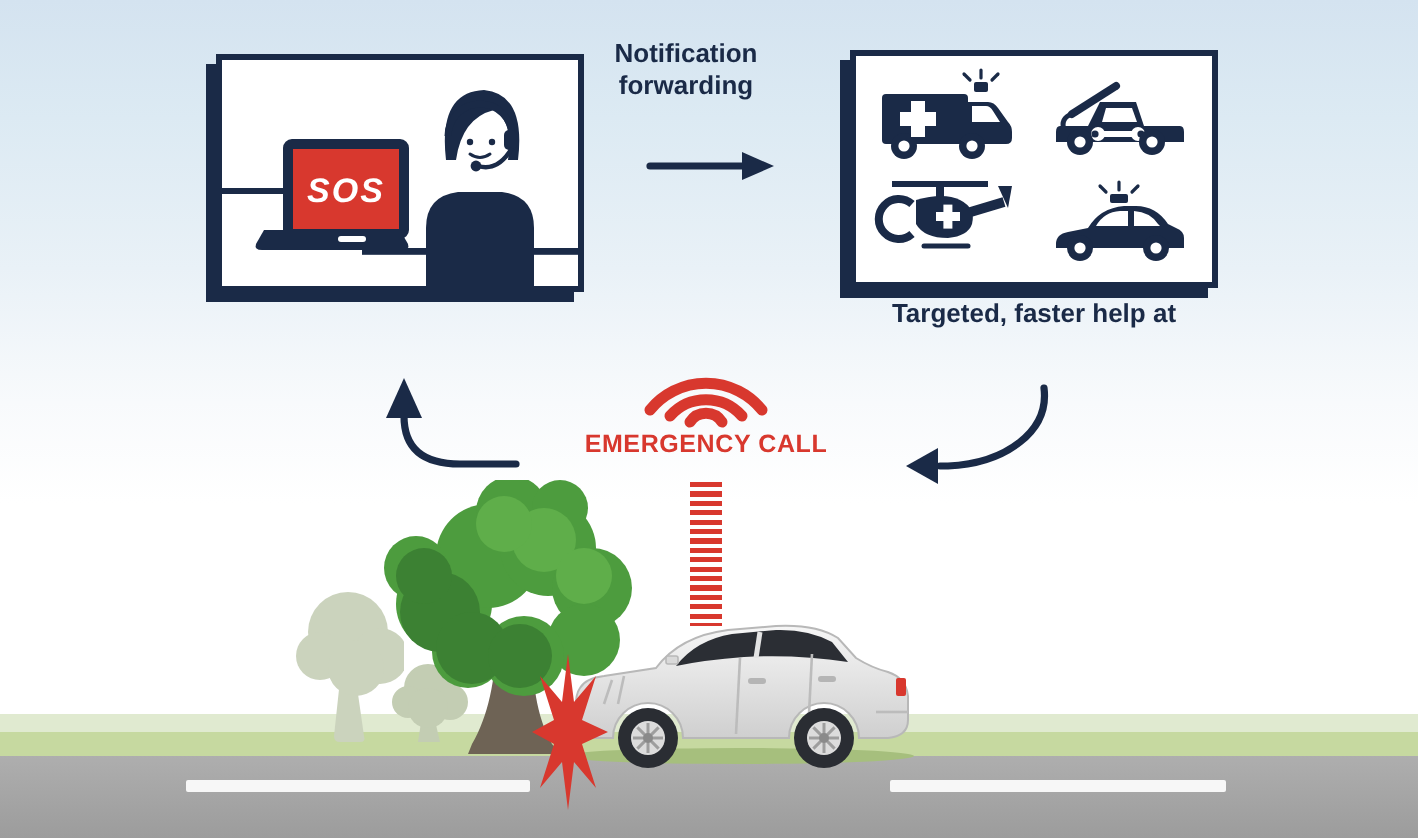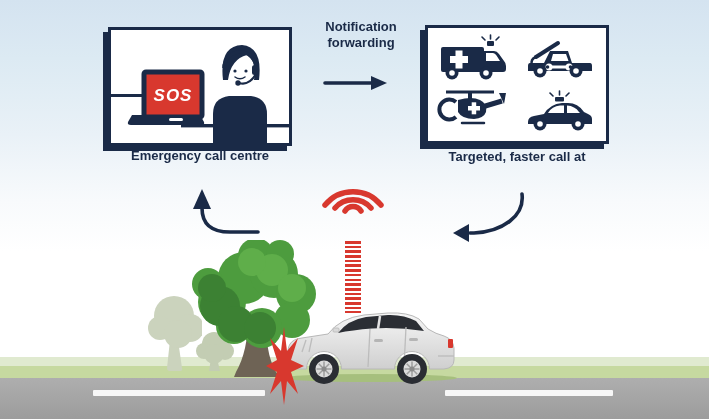--- a/index.html
+++ b/index.html
@@ -150,7 +150,7 @@
     <polygon points="7,43 23,34 23,52" fill="#1a2a47"></polygon>
   </svg>
 
-  <div class="abs navy-label" style="left:301px;top:19px;width:120px;">
+  <div class="abs navy-label" style="left:283px;top:19px;width:120px;">
     <span>Notification</span><br>
     <span>forwarding</span>
   </div>

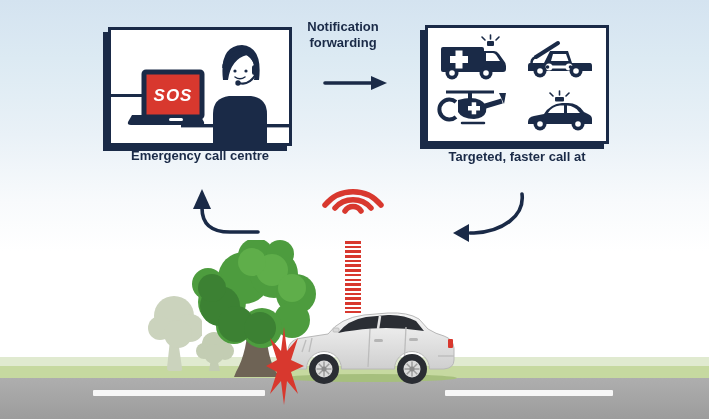--- a/index.html
+++ b/index.html
@@ -182,7 +182,6 @@
       <rect x="58" y="88" width="14" height="3" rx="1.5" fill="#fff"></rect>
     </svg>
   </div>
-  <div class="abs navy-label" style="left:110px;top:148px;width:180px;">Emergency call centre</div>
 
   <div class="abs panel" style="left:425px;top:25px;">
     <svg class="abs" style="left:6px;top:5px;" width="80" height="50" viewBox="0 0 72 50">

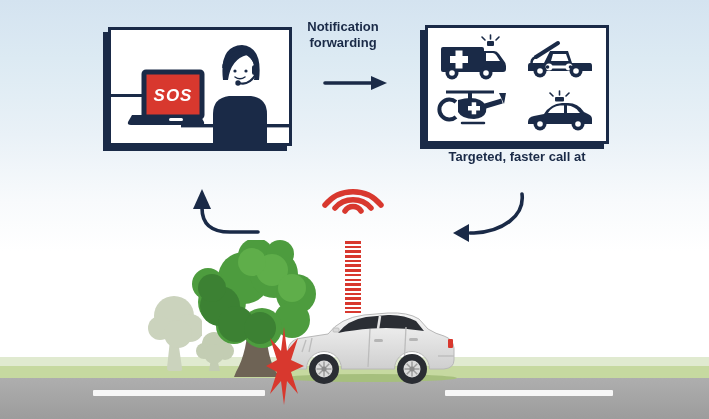--- a/index.html
+++ b/index.html
@@ -246,7 +246,7 @@
     </svg>
   </div>
   <div class="abs navy-label" style="left:427px;top:149px;width:180px;">
-    <span>Targeted, faster call at</span><br>
+    <span>Targeted, faster help at</span><br>
   </div>
 
 </div>

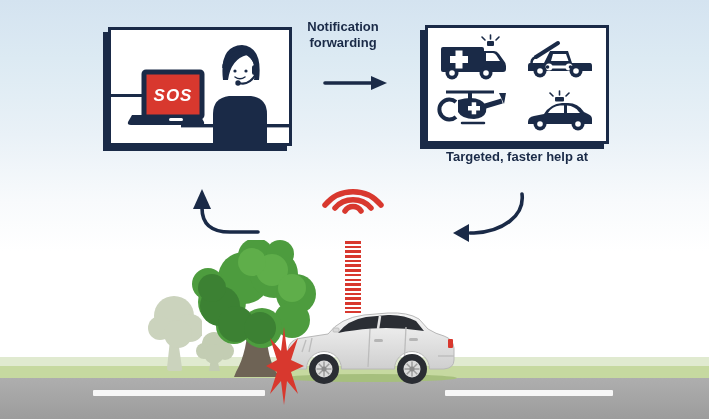--- a/index.html
+++ b/index.html
@@ -139,6 +139,7 @@
       <path d="M24,33 A9.5,9.5 0 0 1 40,33"></path>
     </g>
   </svg>
+  <div class="abs red-label" style="left:283px;top:215px;width:140px;">EMERGENCY CALL</div>
   <div class="abs beam"></div>
 
   <svg class="abs" style="left:188px;top:186px;" width="72" height="52" viewBox="0 0 72 52">

